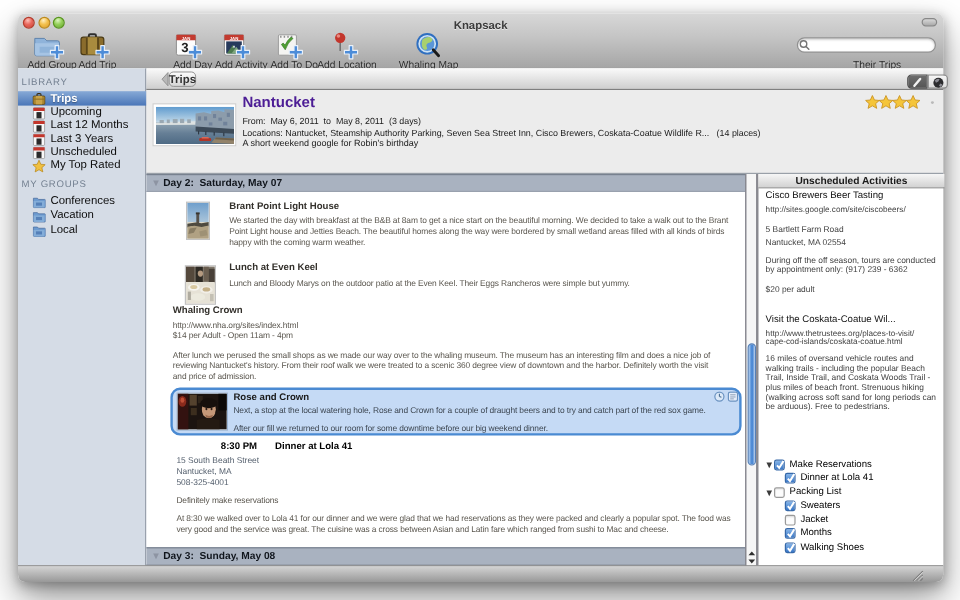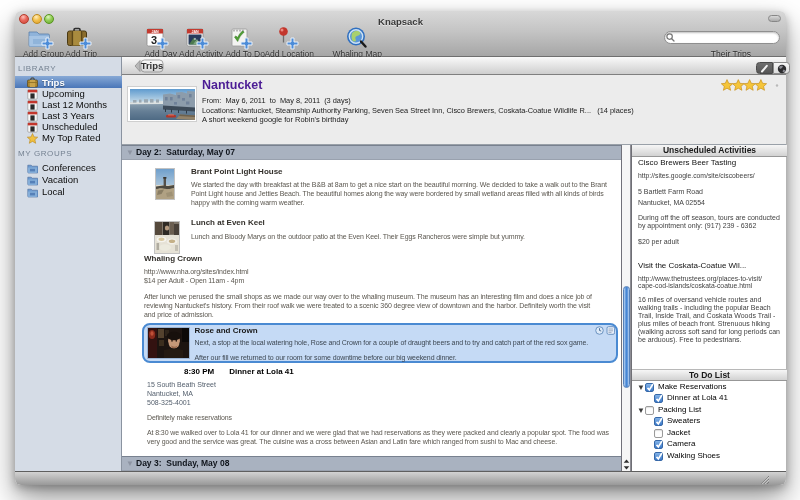--- a/index.html
+++ b/index.html
@@ -428,7 +428,6 @@
   <div class="ptitle" style="top:115.5px;">Visit the Coskata-Coatue Wil...</div>
   <div class="ptext" style="top:129.5px;font-size:6.8px;line-height:7px;">http://www.thetrustees.org/places-to-visit/<br>cape-cod-islands/coskata-coatue.html</div>
   <div class="ptext" style="top:150.5px;">16 miles of oversand vehicle routes and<br>walking trails - including the popular Beach<br>Trail, Inside Trail, and Coskata Woods Trail -<br>plus miles of beach front. Strenuous hiking<br>(walking across soft sand for long periods can<br>be arduous). Free to pedestrians.</div>
-  <div class="pbar" style="top:224px;border-top:1px solid #b8b8b8;">To Do List</div>
   <div class="ttri" style="left:5px;top:237.5px;">▼</div>
   <div class="cb cbon" style="left:13px;top:237.5px;">
         <svg width="10" height="10" viewBox="0 0 12 12">

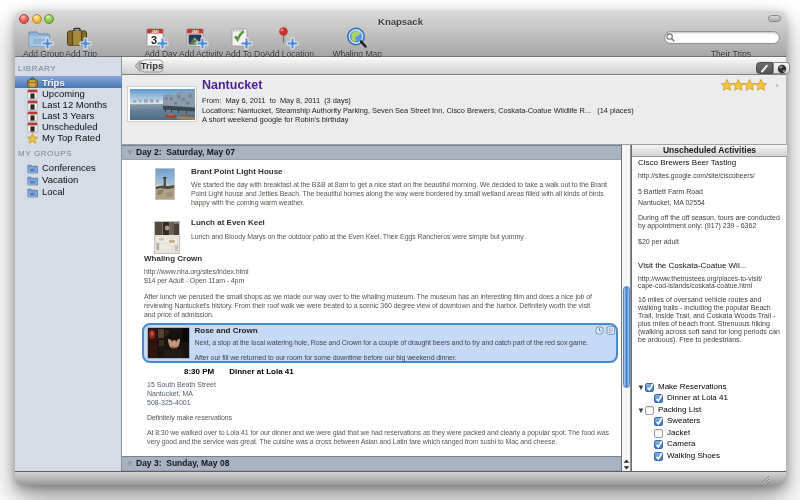--- a/index.html
+++ b/index.html
@@ -457,7 +457,7 @@
           <path d="M3 7 l2.2 2.5 L9.5 2.5" fill="none" stroke="#fff" stroke-width="2"></path>
         </svg>
       </div>
-  <div class="todo" style="left:35px;top:294px;">Camera</div>
+  <div class="todo" style="left:35px;top:294px;">Months</div>
   <div class="cb cbon" style="left:22px;top:306.5px;">
         <svg width="10" height="10" viewBox="0 0 12 12">
           <path d="M3 7 l2.2 2.5 L9.5 2.5" fill="none" stroke="#fff" stroke-width="2"></path>

